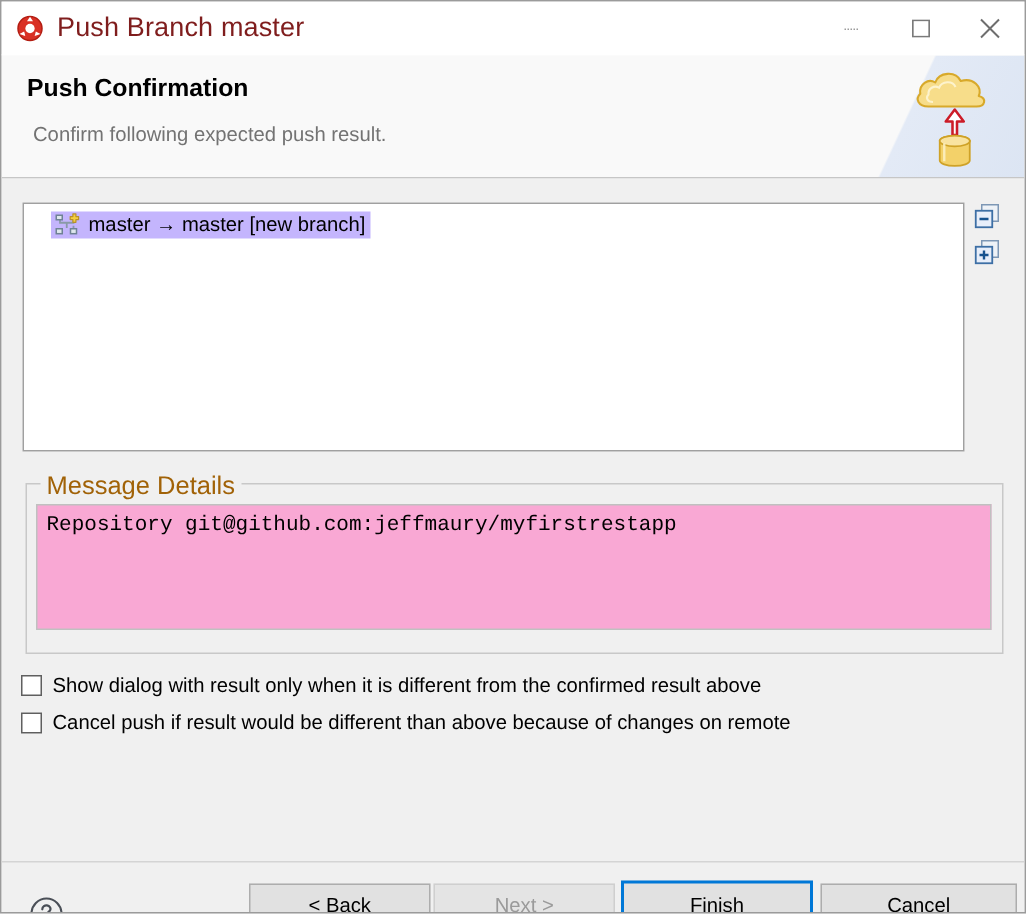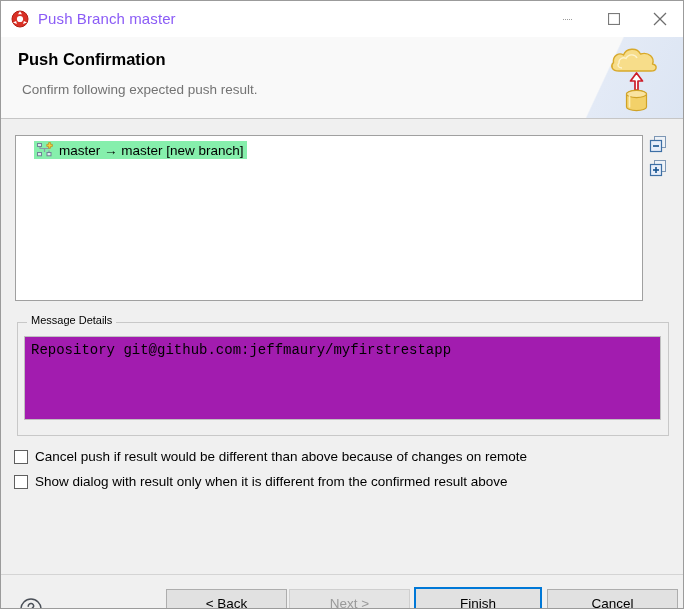--- a/index.html
+++ b/index.html
@@ -43,8 +43,8 @@
     position: relative;
   }
   .title-text {
-    font-size: 15px;
-    color: #8b5cf6;
+    font-size: 18px;
+    color: #7f1d1d;
     letter-spacing: 0.1px;
     white-space: nowrap;
   }

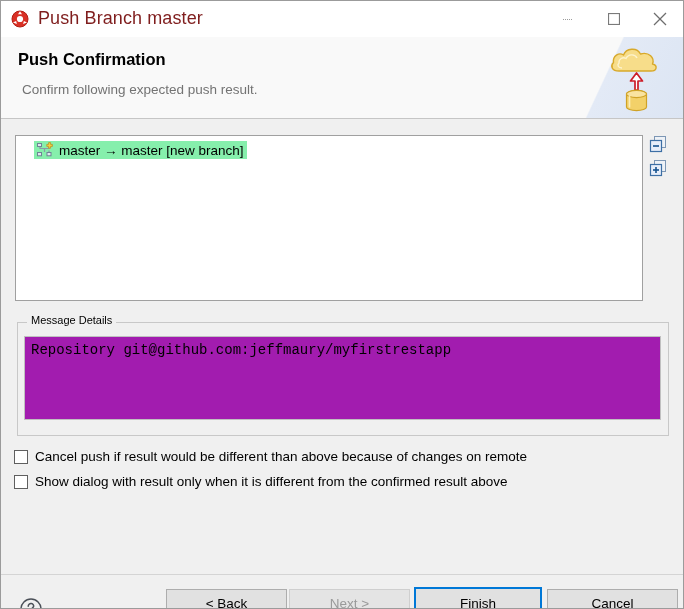--- a/index.html
+++ b/index.html
@@ -126,10 +126,10 @@
   }
   .tree-item {
     display: inline-flex;
-    align-items: center;
+    align-items: flex-start;
     margin: 5px 0 0 18px;
     padding: 1px 3px 1px 2px;
-    background: #86efac;
+    background: #c4b5fd;
     white-space: nowrap;
   }
   .tree-item-icon {

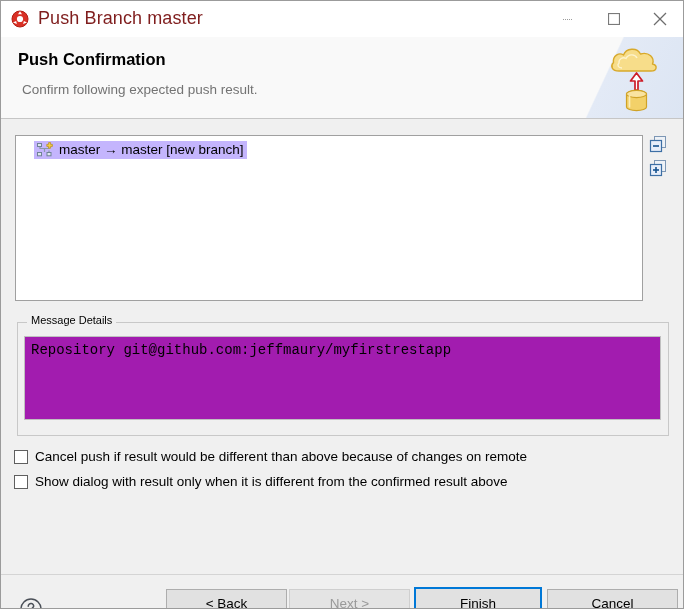--- a/index.html
+++ b/index.html
@@ -179,8 +179,8 @@
     top: 0px;
     background: #f0f0f0;
     padding: 0 4px;
-    font-size: 11px;
-    color: #000000;
+    font-size: 17px;
+    color: #a16207;
   }
   .details-area {
     position: absolute;

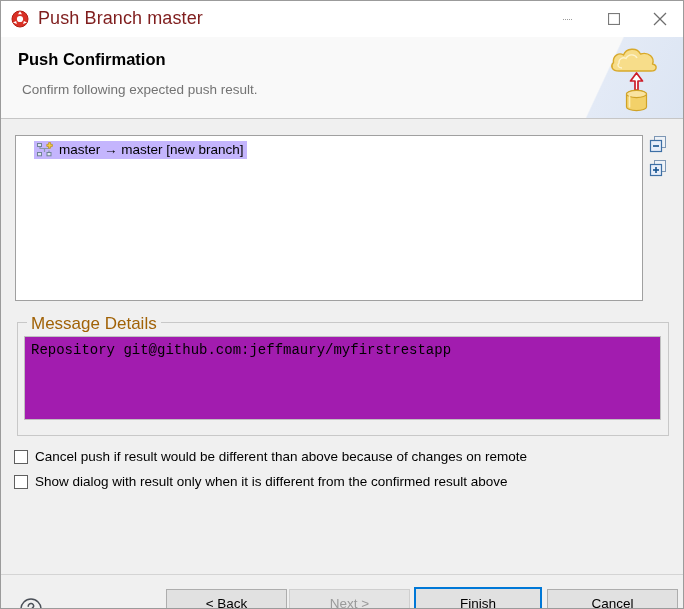--- a/index.html
+++ b/index.html
@@ -189,7 +189,7 @@
     width: 637px;
     height: 84px;
     box-sizing: border-box;
-    background: #a21caf;
+    background: #f9a8d4;
     border: 1px solid #c0c0c0;
     overflow: hidden;
   }

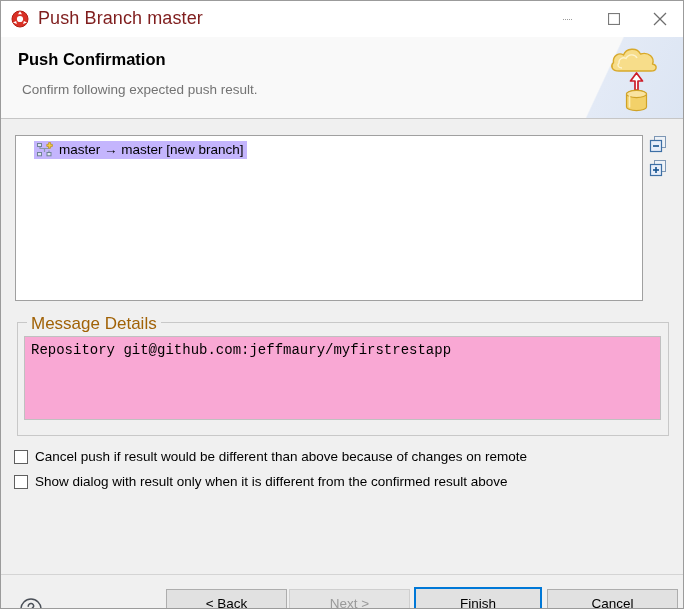--- a/index.html
+++ b/index.html
@@ -377,11 +377,11 @@
     <div class="checks">
       <div class="check-row">
         <span class="checkbox"></span>
-        <span class="check-label">Cancel push if result would be different than above because of changes on remote</span>
+        <span class="check-label">Show dialog with result only when it is different from the confirmed result above</span>
       </div>
       <div class="check-row">
         <span class="checkbox"></span>
-        <span class="check-label">Show dialog with result only when it is different from the confirmed result above</span>
+        <span class="check-label">Cancel push if result would be different than above because of changes on remote</span>
       </div>
     </div>
 

